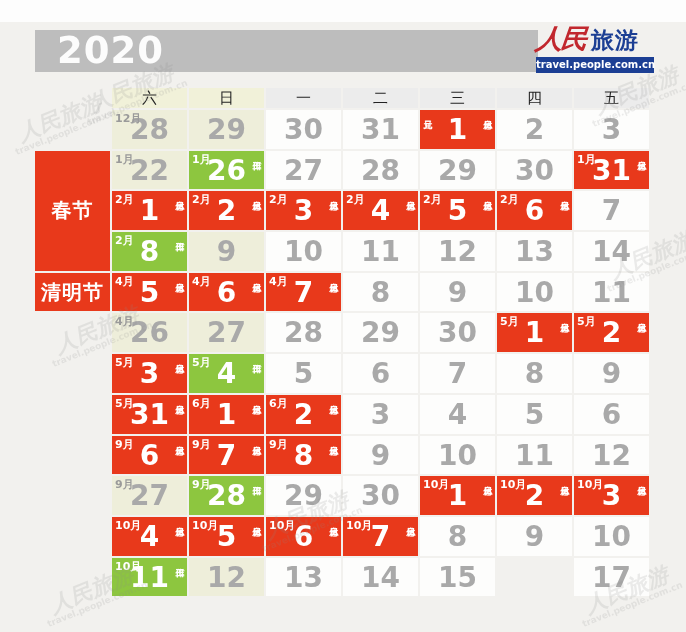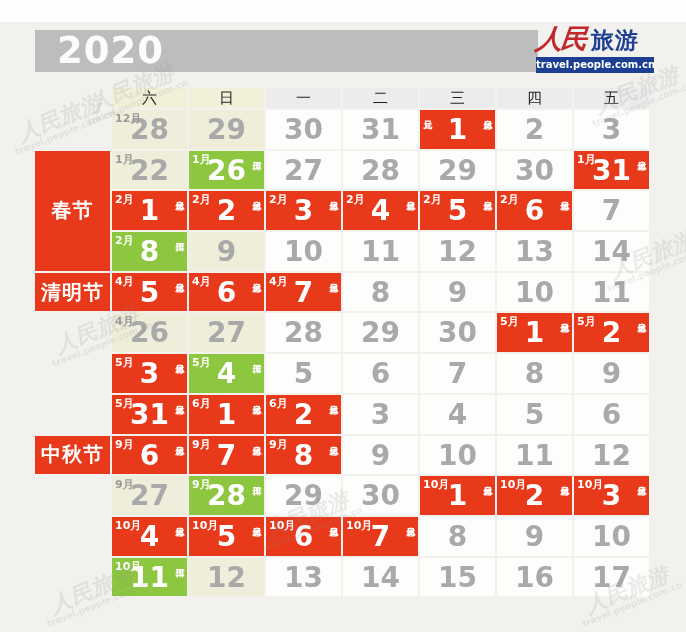--- a/index.html
+++ b/index.html
@@ -99,7 +99,6 @@
     <div class="dow" style="grid-area: 1 / 8;">五</div>
     <div class="hlabel" style="grid-area: 3 / 1 / span 3; font-family: Liberation Serif, serif;">春节</div>
     <div class="hlabel" style="grid-area: 6 / 1 / span 1;">清明节</div>
-    <div class="hlabel" style="grid-area: 10 / 1 / span 1;">中秋节</div>
     <div class="cell normal weekend" style="grid-area: 2 / 2;">
       <span class="mon">12月</span>
       <span class="dnum">28</span>

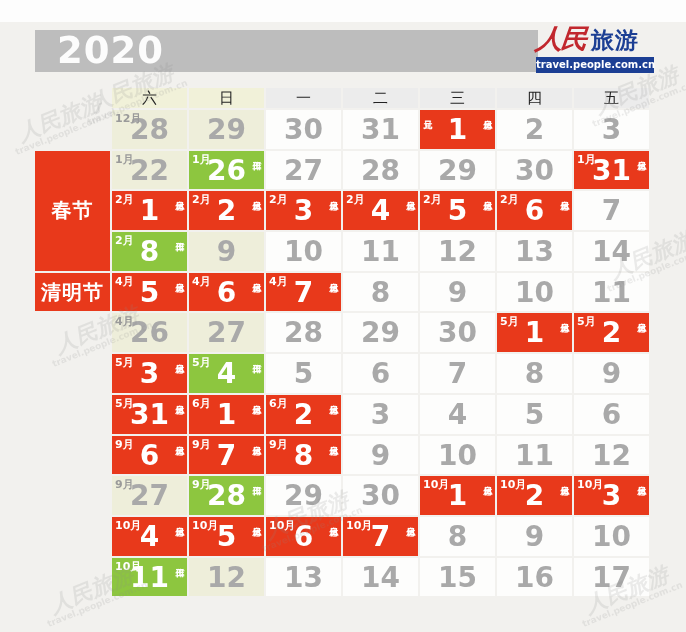--- a/index.html
+++ b/index.html
@@ -413,9 +413,6 @@
     <div class="cell normal" style="grid-area: 13 / 6;">
       <span class="dnum">15</span>
     </div>
-    <div class="cell normal" style="grid-area: 13 / 7;">
-      <span class="dnum">16</span>
-    </div>
     <div class="cell normal" style="grid-area: 13 / 8;">
       <span class="dnum">17</span>
     </div>

